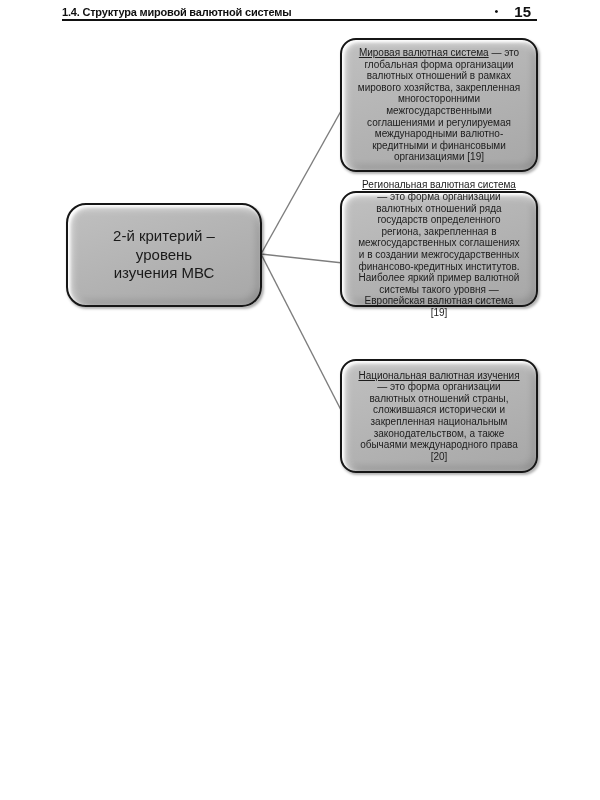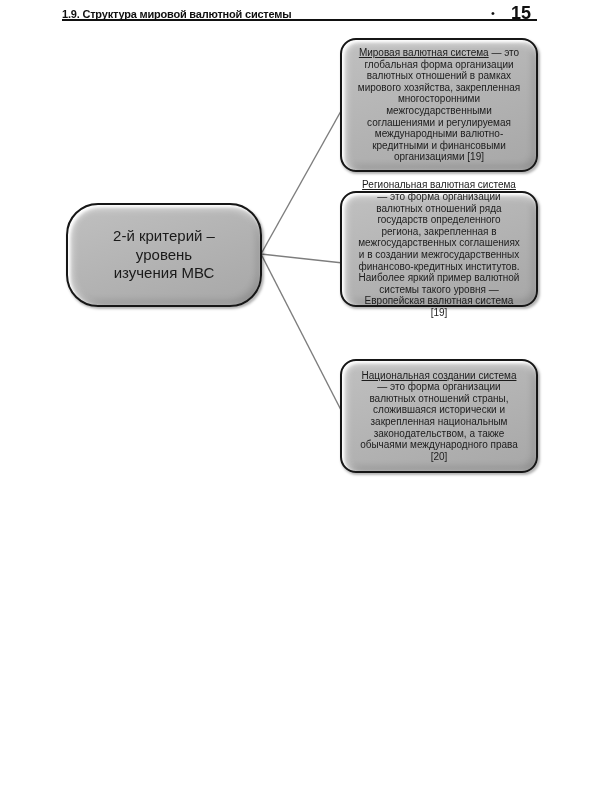--- a/index.html
+++ b/index.html
@@ -77,7 +77,7 @@
 <div class="page">
 
   <div class="header-row">
-    <span class="section-title">1.9. Структура мировой валютной системы</span>
+    <span class="section-title">1.4. Структура мировой валютной системы</span>
     <span class="header-spacer"></span>
     <span class="header-bullet">•</span>
     <span class="page-number">15</span>

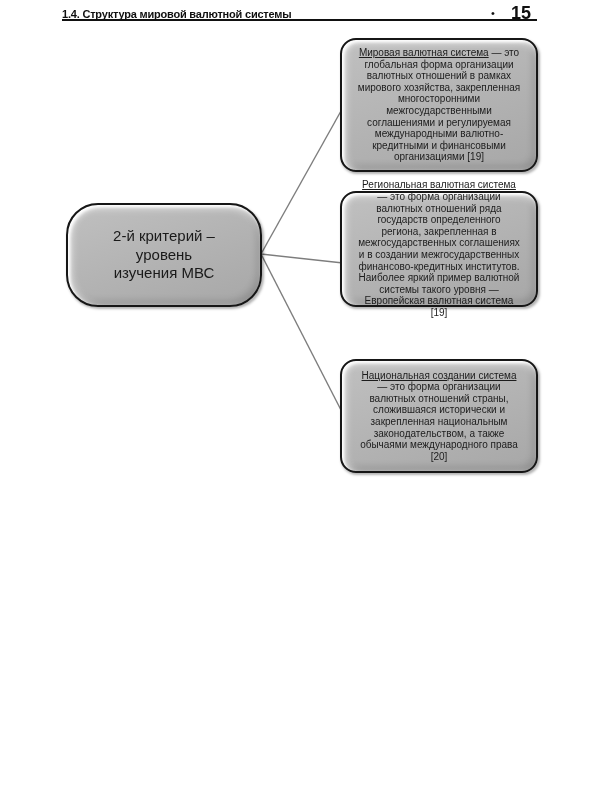--- a/index.html
+++ b/index.html
@@ -32,7 +32,7 @@
     font-size:11px;color:#101010;margin-right:16px;line-height:1;
   }
   .page-number{
-    font-size:18px;font-weight:bold;color:#101010;margin-right:6px;
+    font-size:15px;font-weight:bold;color:#101010;margin-right:6px;
   }
   .header-rule{
     position:absolute;left:62px;top:19px;width:475px;height:2px;

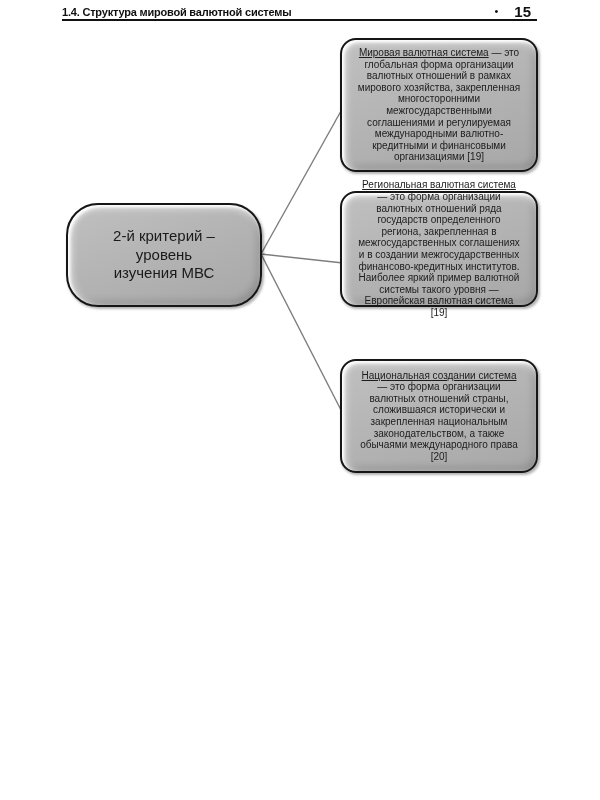--- a/index.html
+++ b/index.html
@@ -60,7 +60,7 @@
   .root-node{
     left:66px;top:203px;width:196px;height:104px;
     font-size:15px;line-height:1.25;padding:8px 28px;
-    border-radius:32px;
+    border-radius:20px;
   }
   .leaf{
     font-size:10px;line-height:1.16;padding:6px 7px;

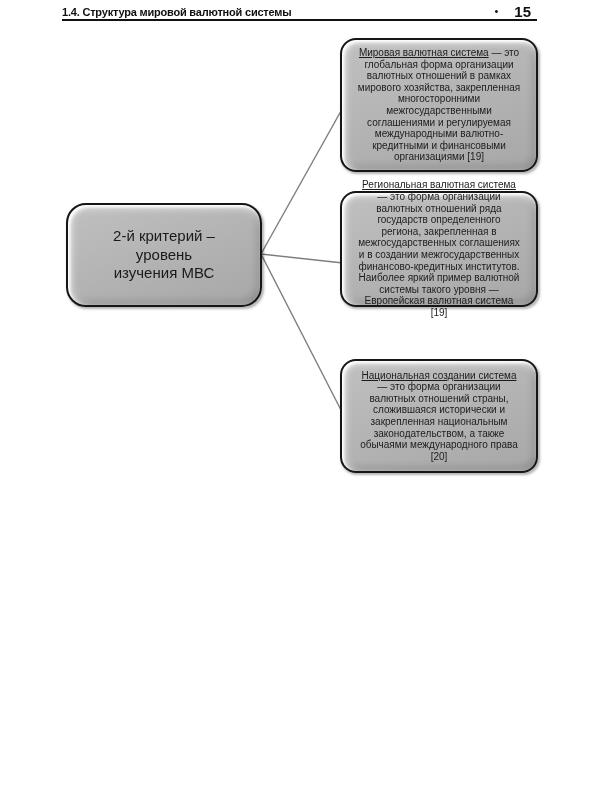--- a/index.html
+++ b/index.html
@@ -105,7 +105,7 @@
     </div>
 
     <div class="node leaf leaf-3">
-      <p><span class="term">Национальная создании система</span><span> — это форма организации валютных отношений страны, сложившаяся исторически и закрепленная национальным законодательством, а также обычаями международного права [20]</span></p>
+      <p><span class="term">Национальная валютная изучения</span><span> — это форма организации валютных отношений страны, сложившаяся исторически и закрепленная национальным законодательством, а также обычаями международного права [20]</span></p>
     </div>
 
   </div>

